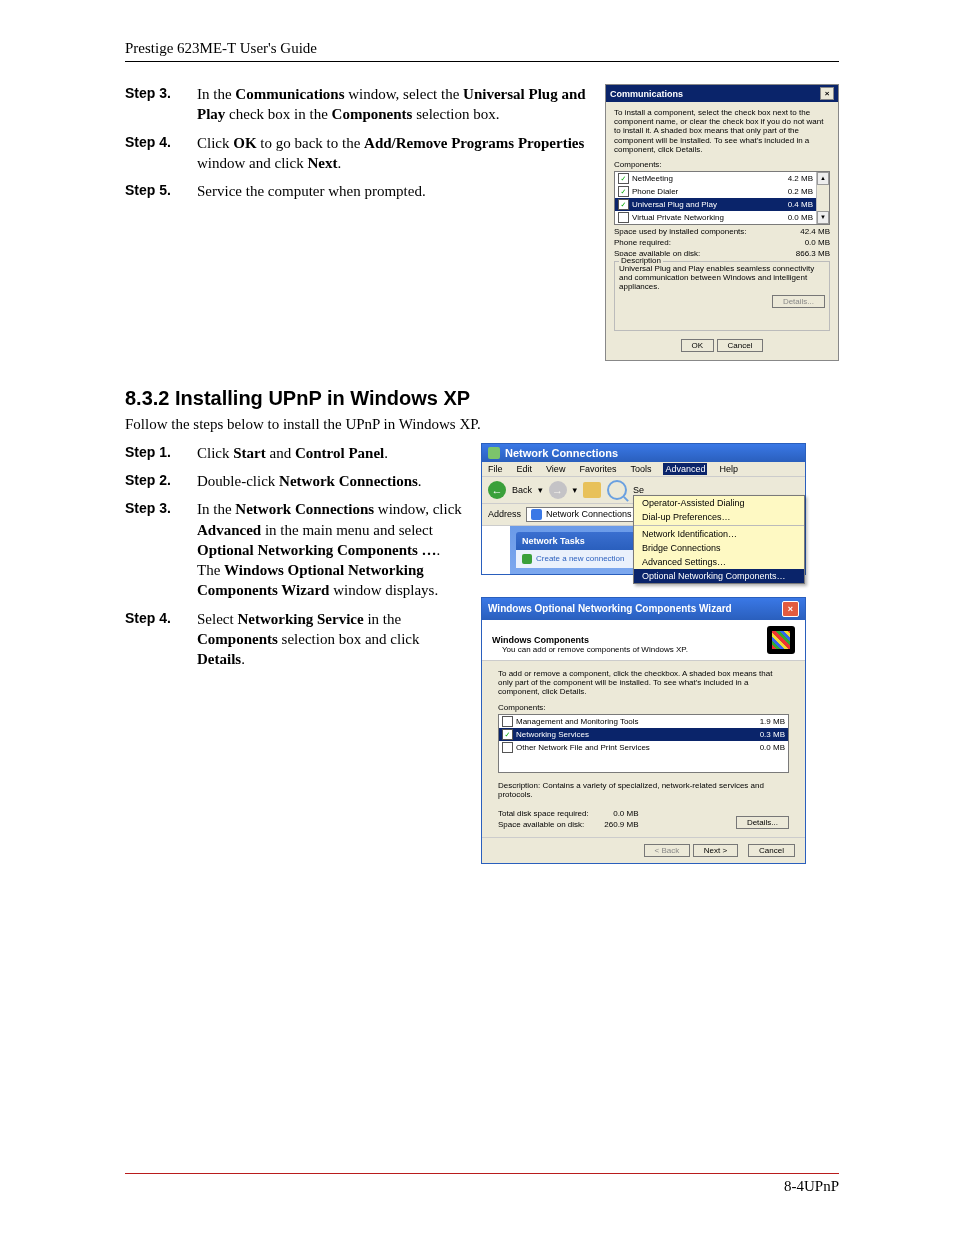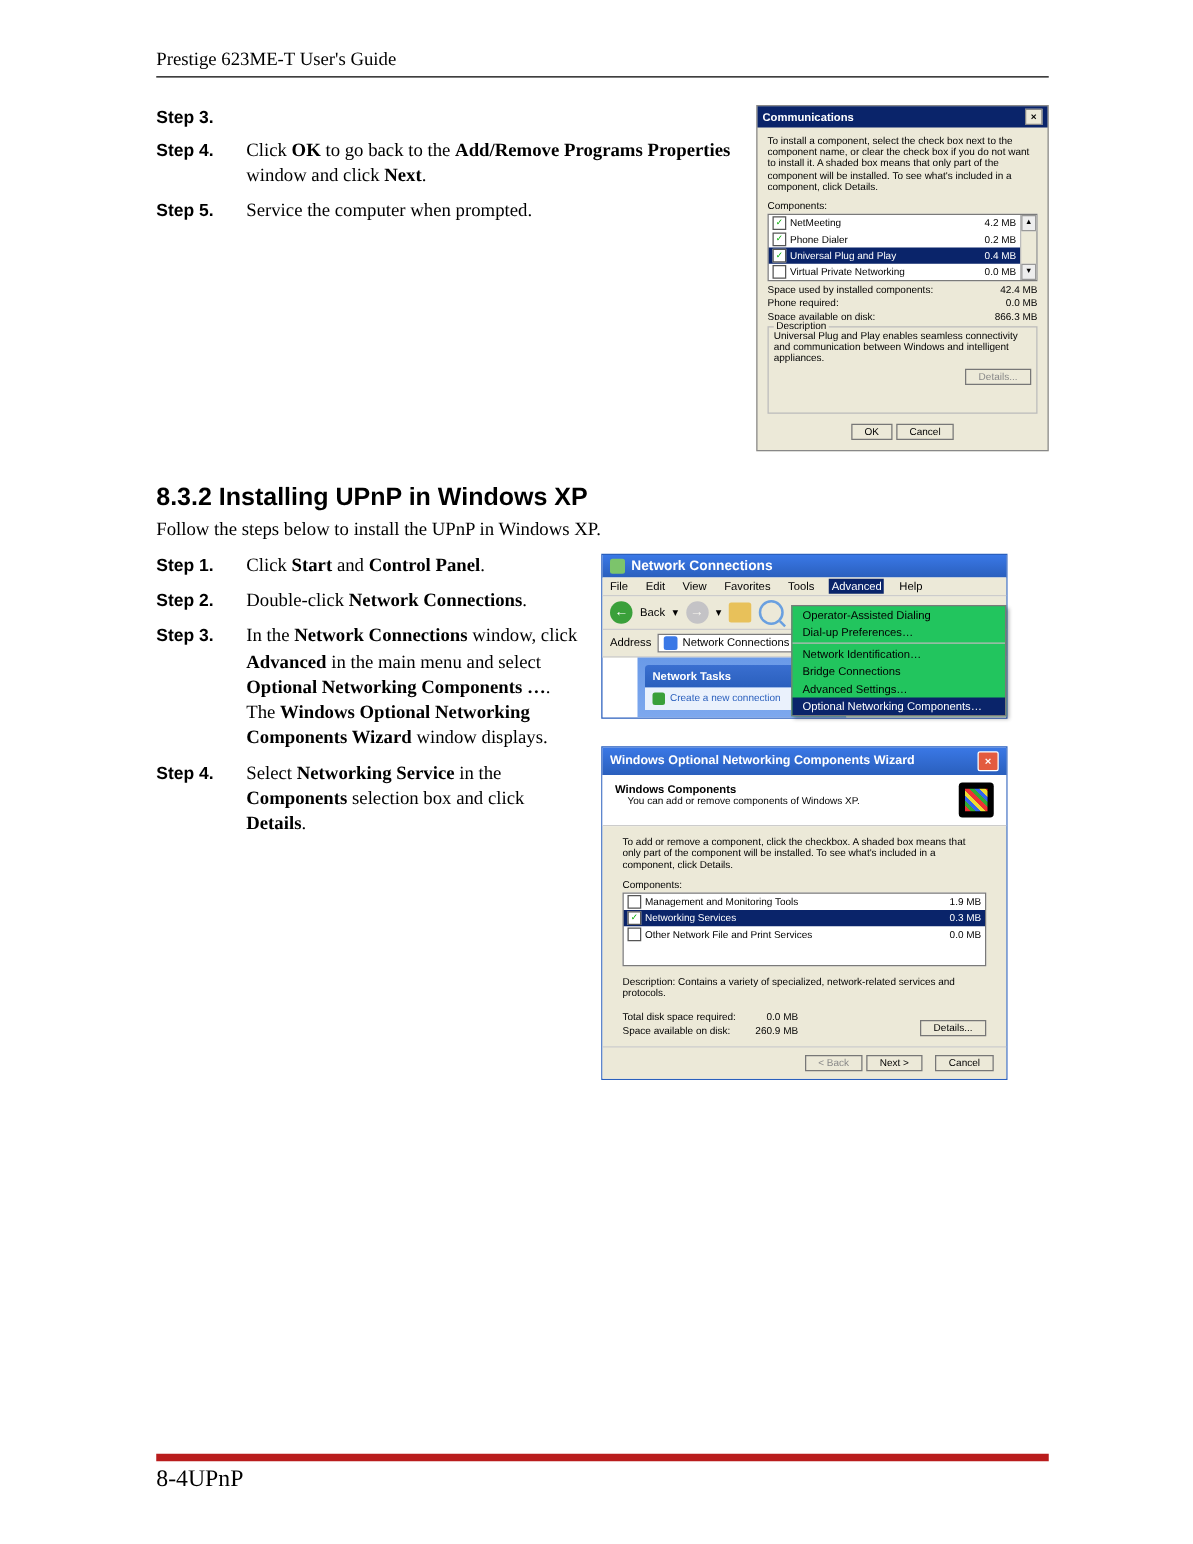--- a/index.html
+++ b/index.html
@@ -339,6 +339,9 @@
         <div class="steps">
           <div class="step-row">
             <div class="step-label">Step 3.</div>
+            <div class="step-body">
+              <span>In the </span><span class="b">Communications</span><span> window, select the </span><span class="b">Universal Plug and Play</span><span> check box in the </span><span class="b">Components</span><span> selection box.</span>
+            </div>
           </div>
           <div class="step-row">
             <div class="step-label">Step 4.</div>

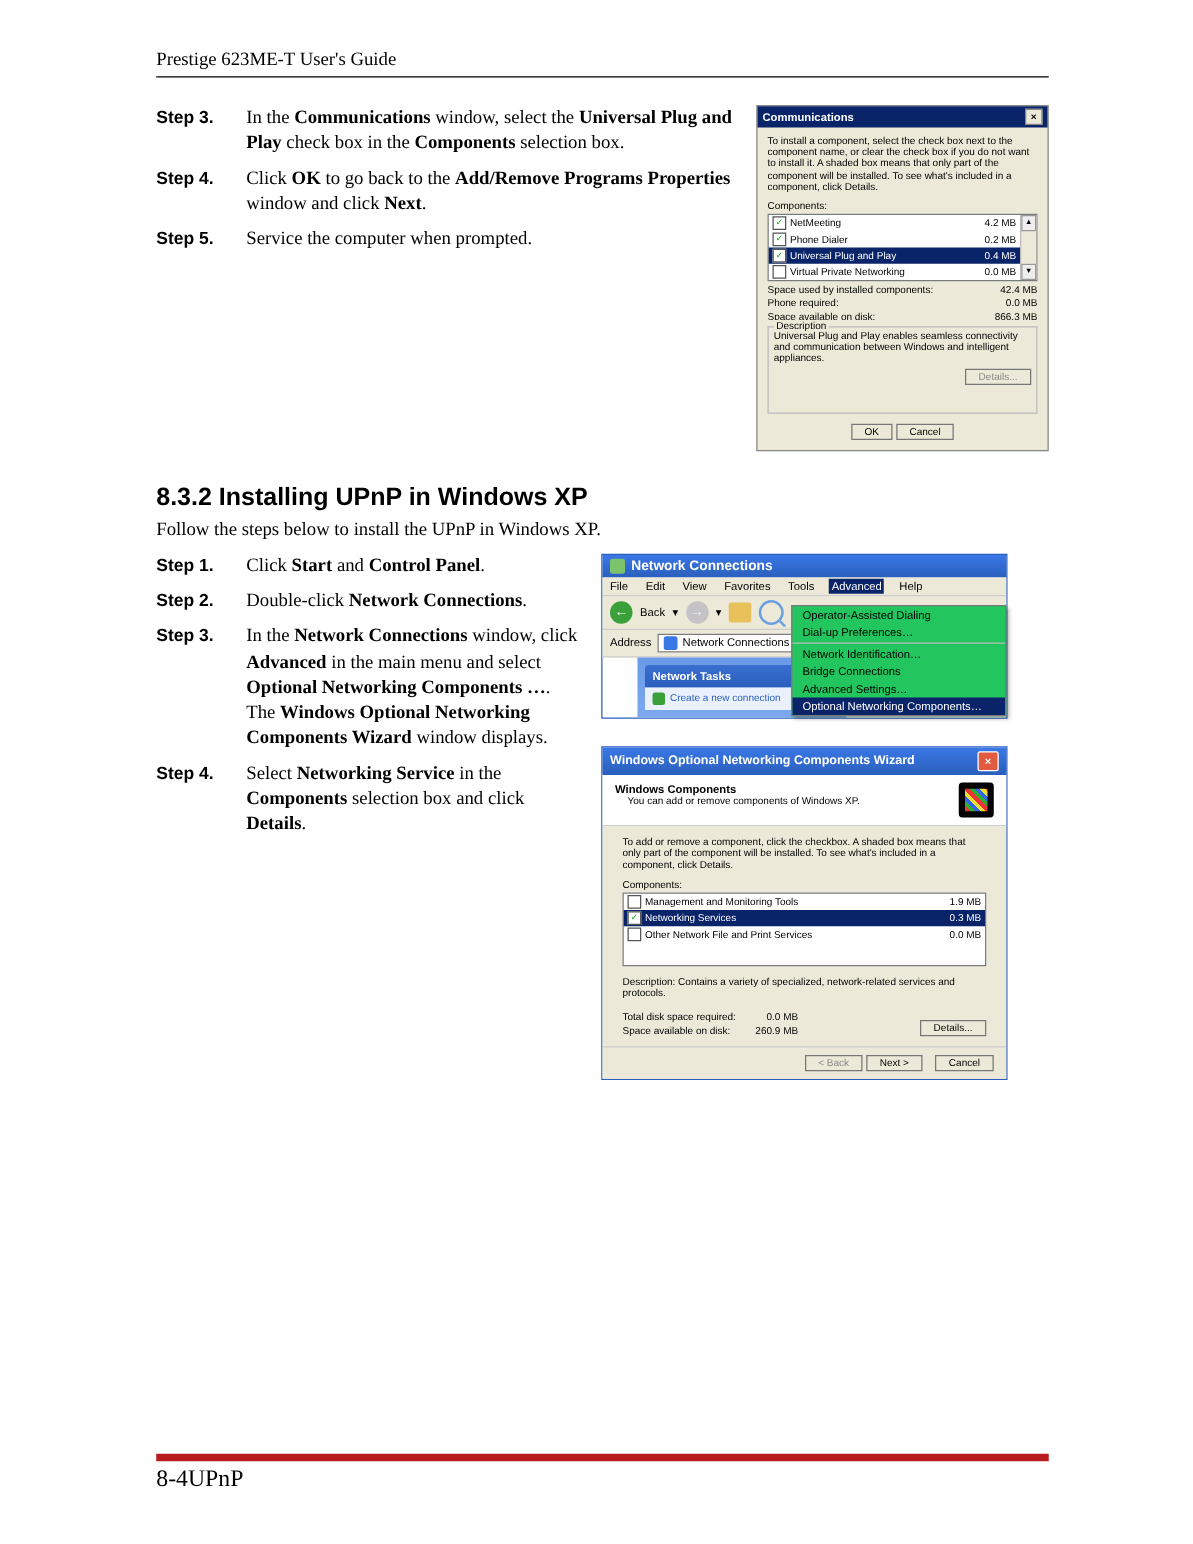--- a/index.html
+++ b/index.html
@@ -238,8 +238,8 @@
   .ctx {
     position: absolute;
     right: 0;
-    top: 22px;
-    background: #22c55e;
+    top: 33px;
+    background: #fef9c3;
     border: 1px solid #7a7a7a;
     font-size: 9px;
     width: 170px;

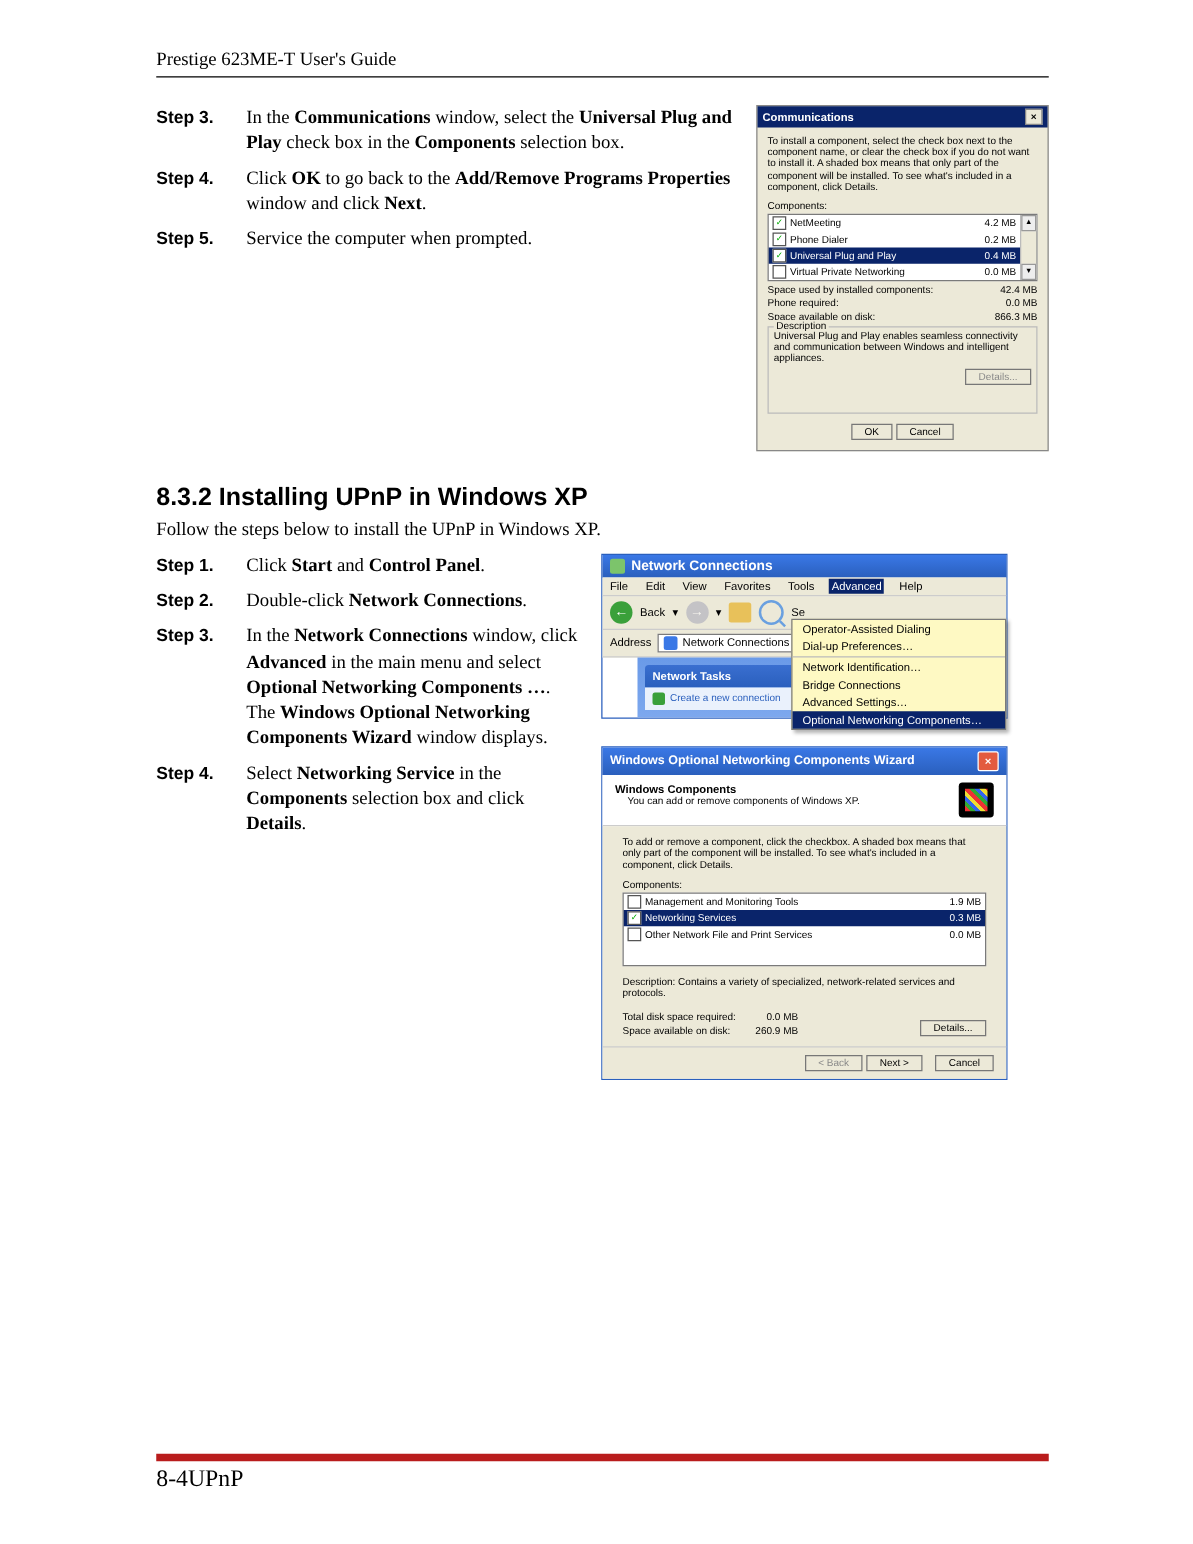--- a/index.html
+++ b/index.html
@@ -301,7 +301,7 @@
     padding:6px 10px;
     display:flex;
     justify-content:space-between;
-    align-items:flex-start;
+    align-items:flex-end;
   }
   .dlg3-head .txt { font-size:8px; }
   .dlg3-head .t1 { font-weight:bold; font-size:9px; }

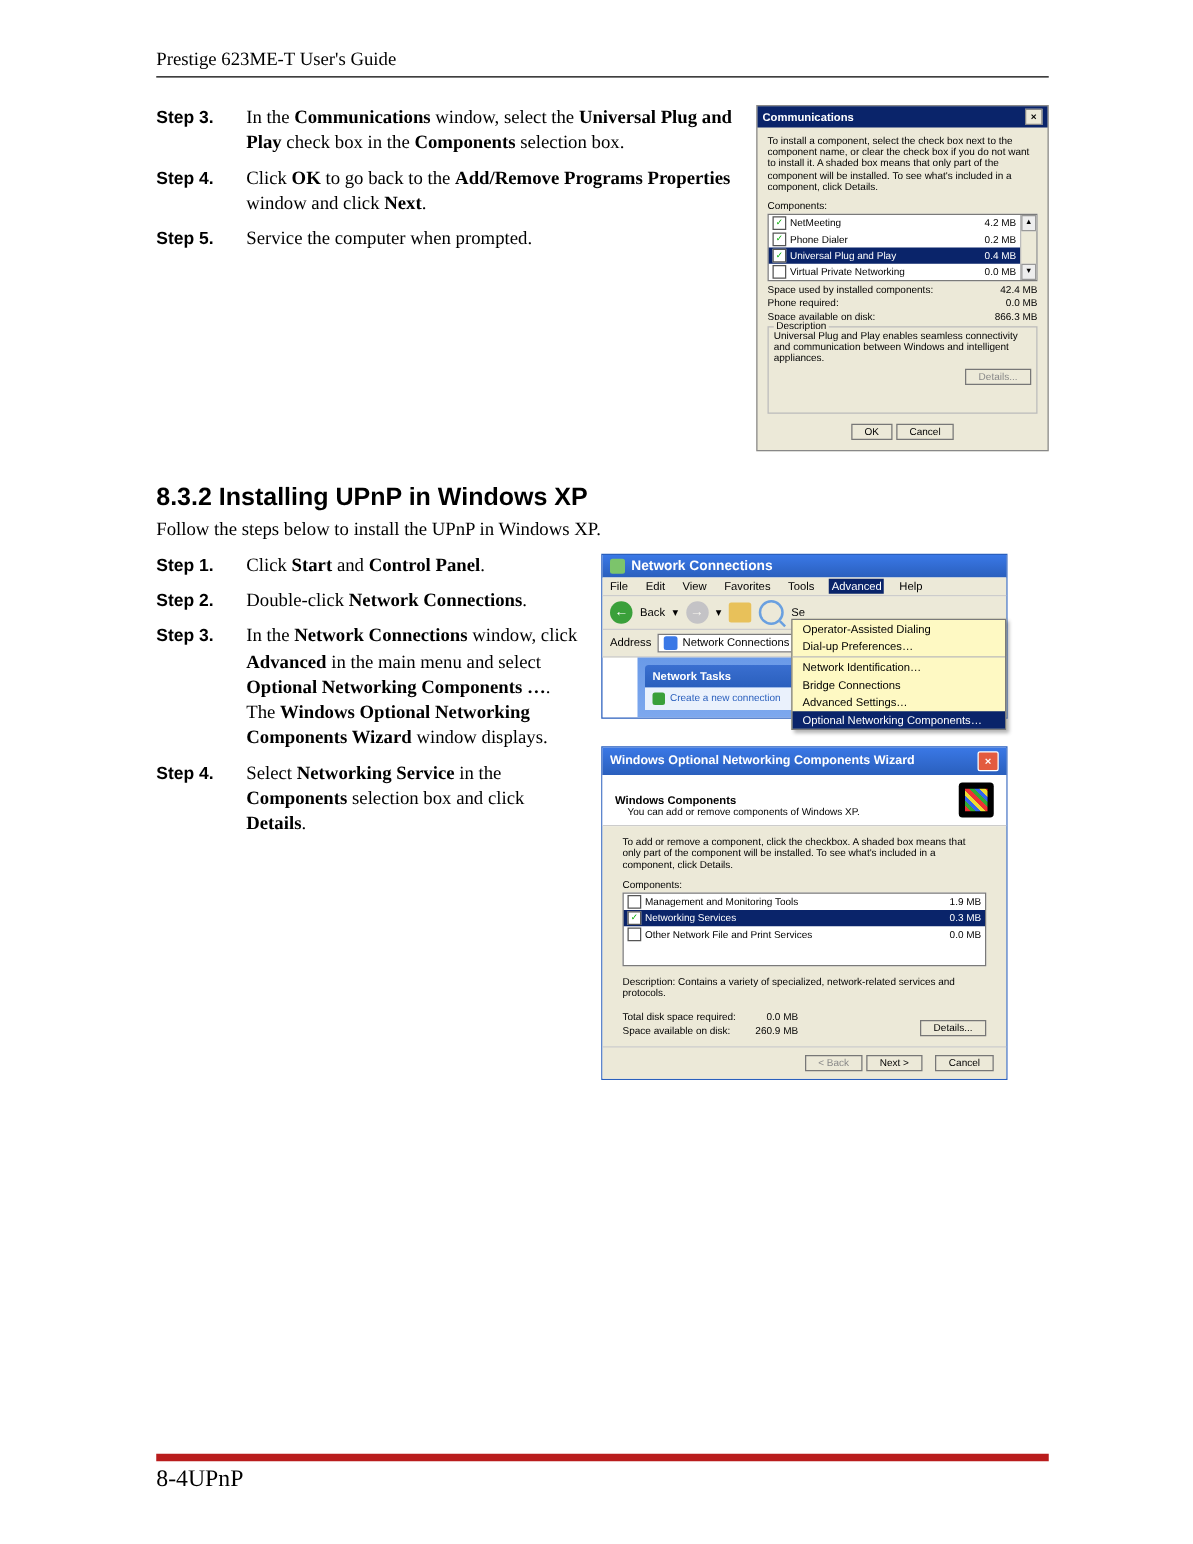--- a/index.html
+++ b/index.html
@@ -316,11 +316,11 @@
     bottom: 40px;
     left: 125px;
     right: 115px;
-    border-top: 6px solid #b91c1c;
+    border-top: 1px solid #b91c1c;
     padding-top: 4px;
     display: flex;
-    justify-content: flex-start;
-    font-size: 19px;
+    justify-content: flex-end;
+    font-size: 15px;
   }
   .right-figs { display:flex;flex-direction:column;align-items:flex-end; }
 </style>

